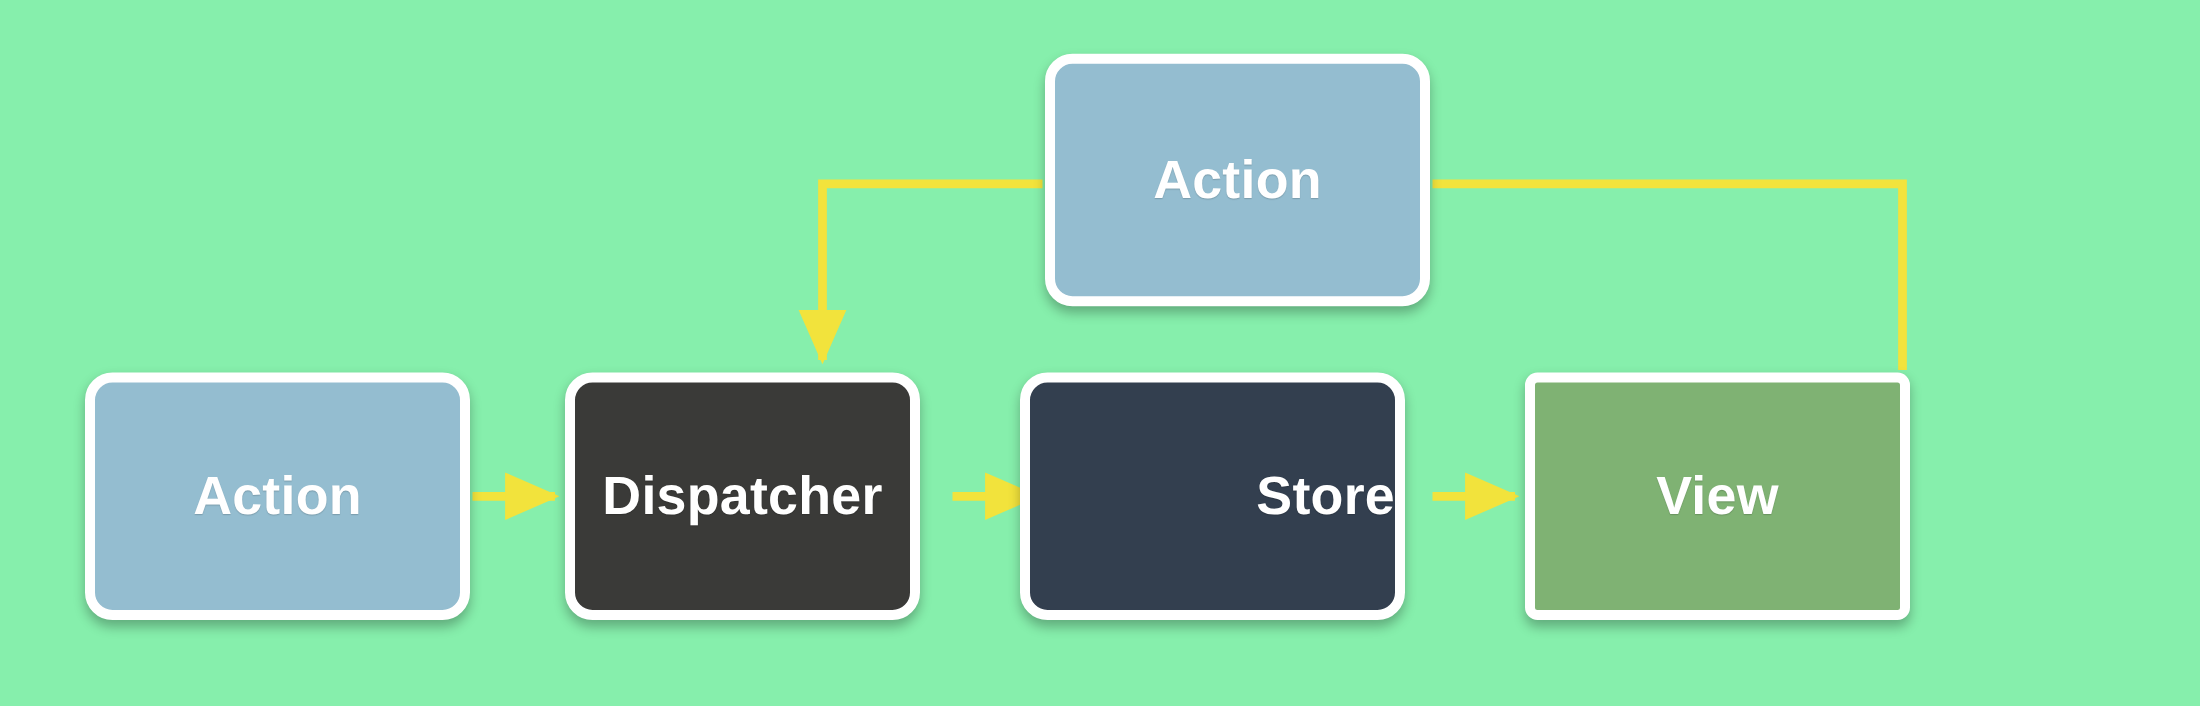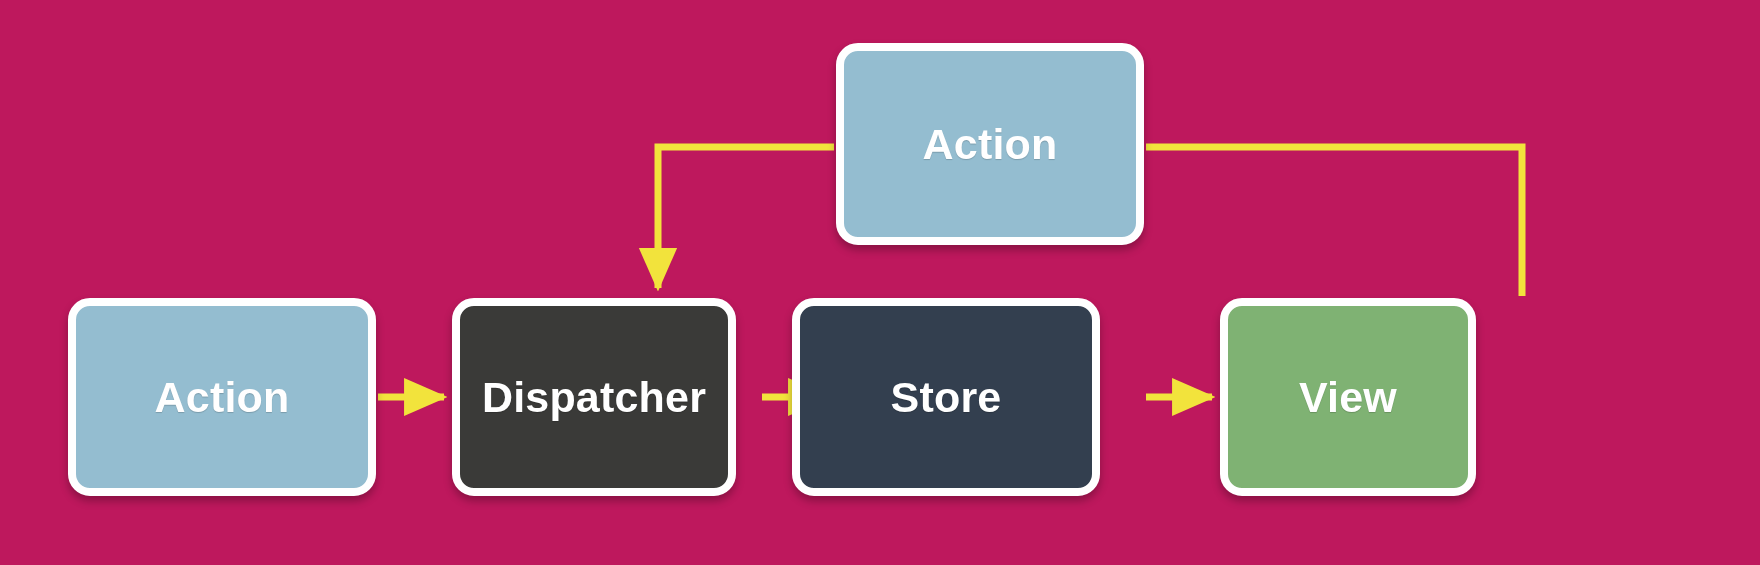--- a/index.html
+++ b/index.html
@@ -55,7 +55,7 @@
 </head>
 <body>
 
-<div id="stage" style="background: #be185d;">
+<div id="stage" style="background: #86efac;">
 
   <svg id="connector-layer" viewBox="0 0 1760 565" width="1760" height="565" xmlns="http://www.w3.org/2000/svg">
     <defs>

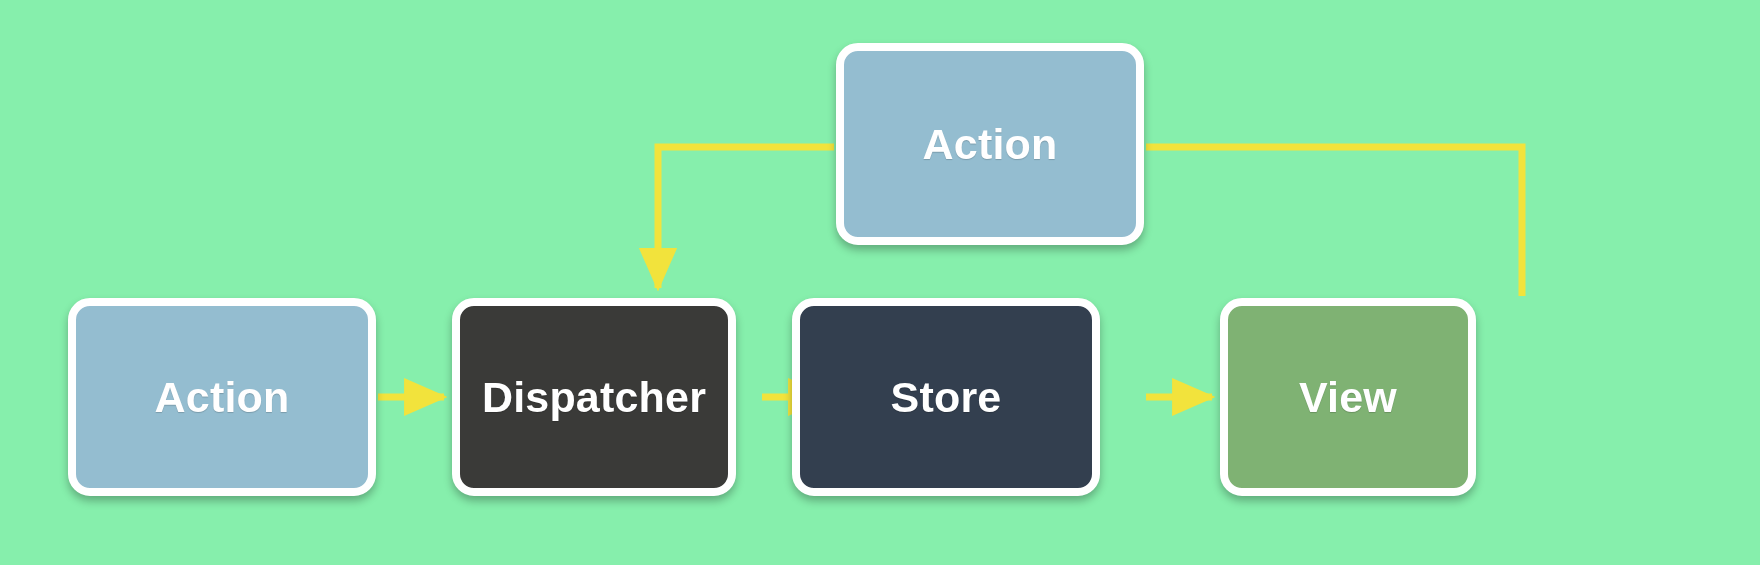--- a/index.html
+++ b/index.html
@@ -49,7 +49,7 @@
   #node-action-top   { left: 836px;  top: 43px;  width: 308px; height: 202px; }
   #node-action-left  { left: 68px;   top: 298px; width: 308px; height: 198px; }
   #node-dispatcher   { left: 452px;  top: 298px; width: 284px; height: 198px; }
-  #node-store        { left: 792px;  top: 298px; width: 308px; height: 198px; }
+  #node-store        { left: 816px;  top: 298px; width: 308px; height: 198px; justify-content: flex-end; }
   #node-view         { left: 1220px; top: 298px; width: 256px; height: 198px; }
 </style>
 </head>

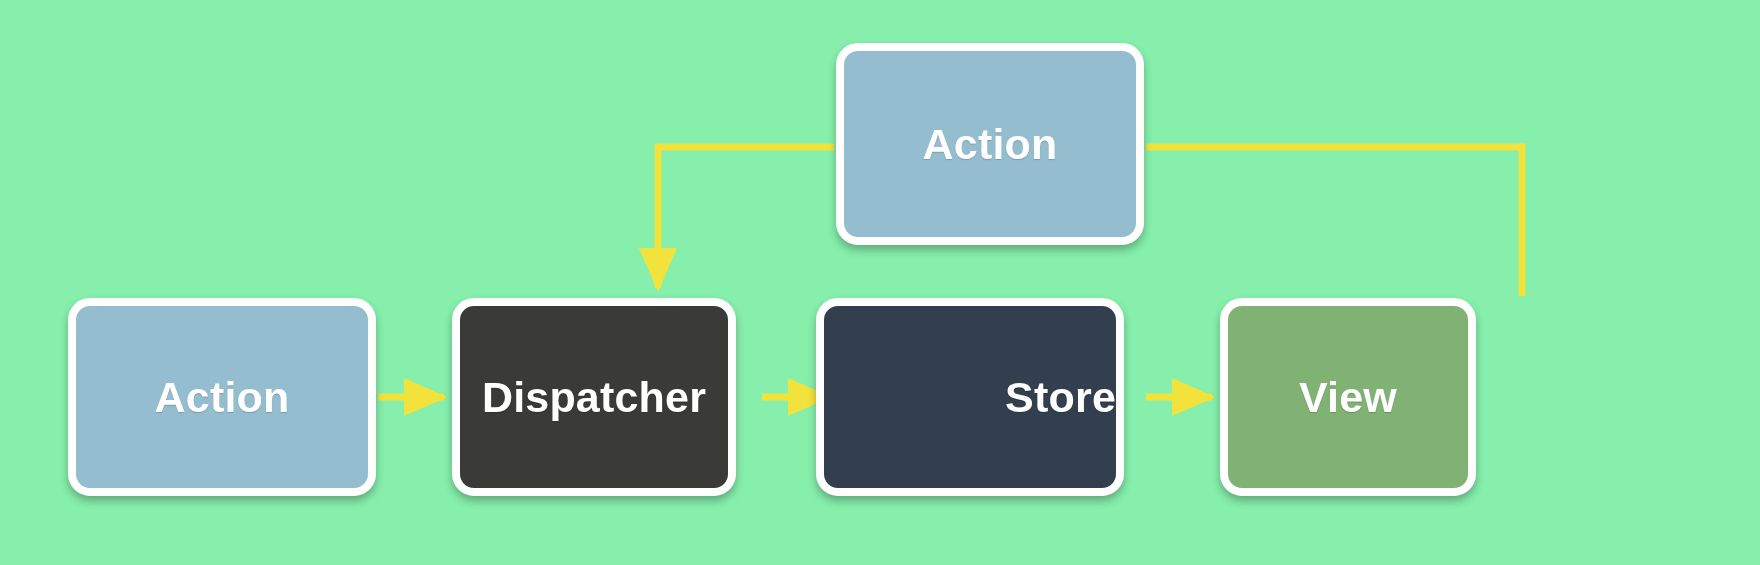--- a/index.html
+++ b/index.html
@@ -50,7 +50,7 @@
   #node-action-left  { left: 68px;   top: 298px; width: 308px; height: 198px; }
   #node-dispatcher   { left: 452px;  top: 298px; width: 284px; height: 198px; }
   #node-store        { left: 816px;  top: 298px; width: 308px; height: 198px; justify-content: flex-end; }
-  #node-view         { left: 1220px; top: 298px; width: 256px; height: 198px; }
+  #node-view         { left: 1220px; top: 298px; width: 308px; height: 198px; border-radius: 10px; }
 </style>
 </head>
 <body>

